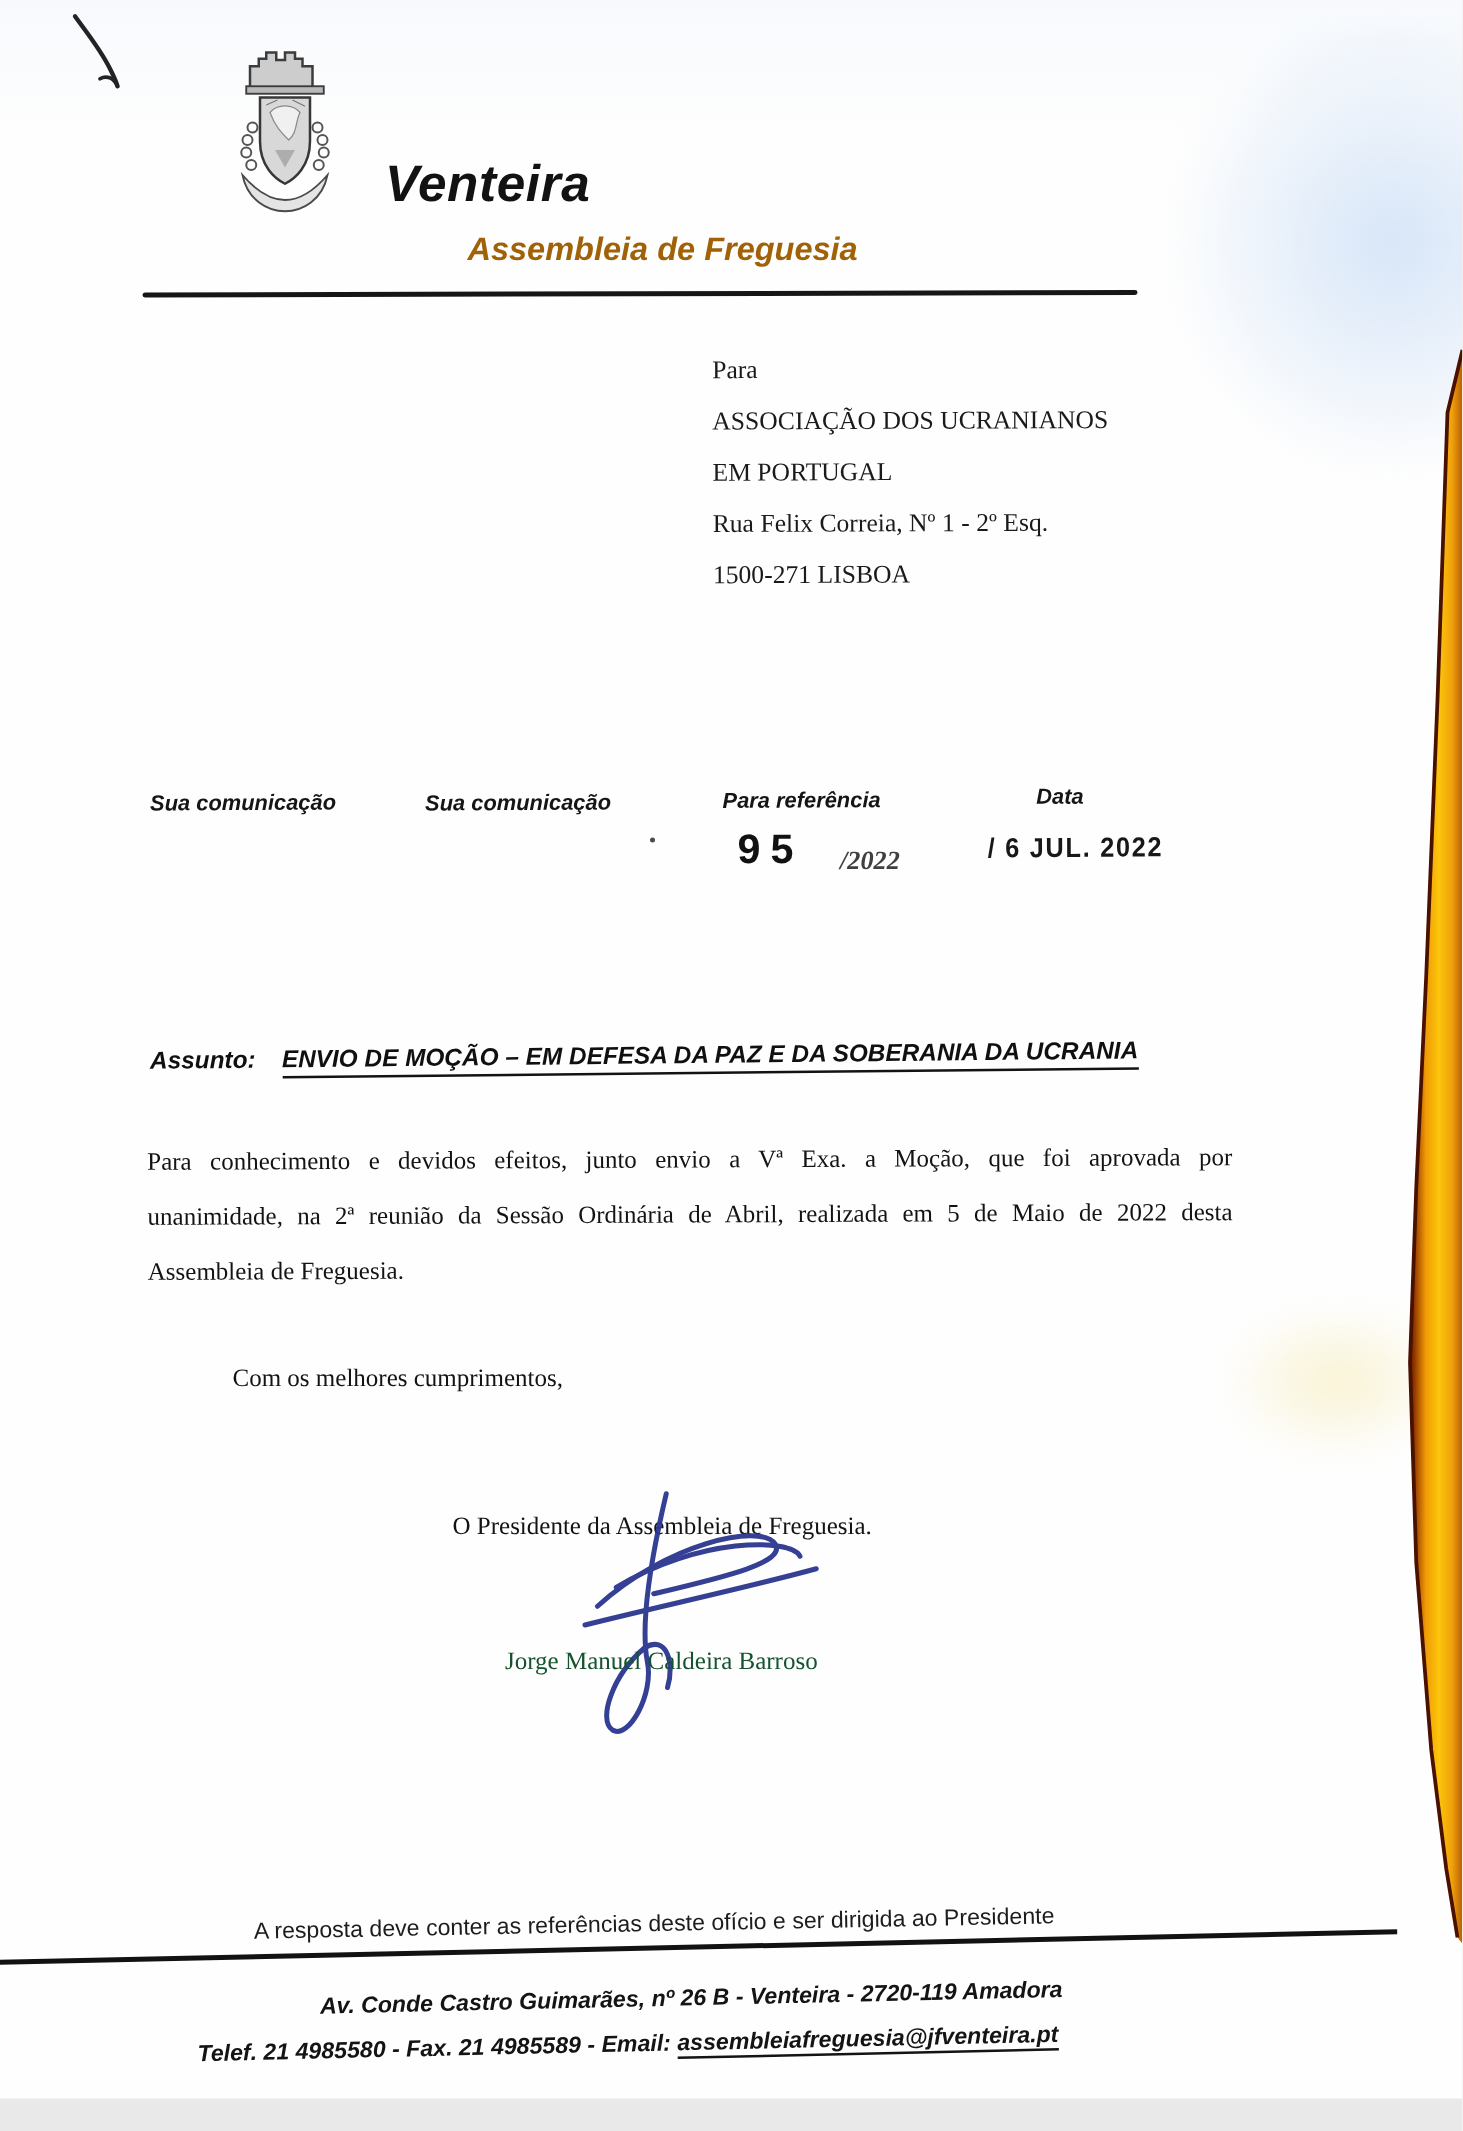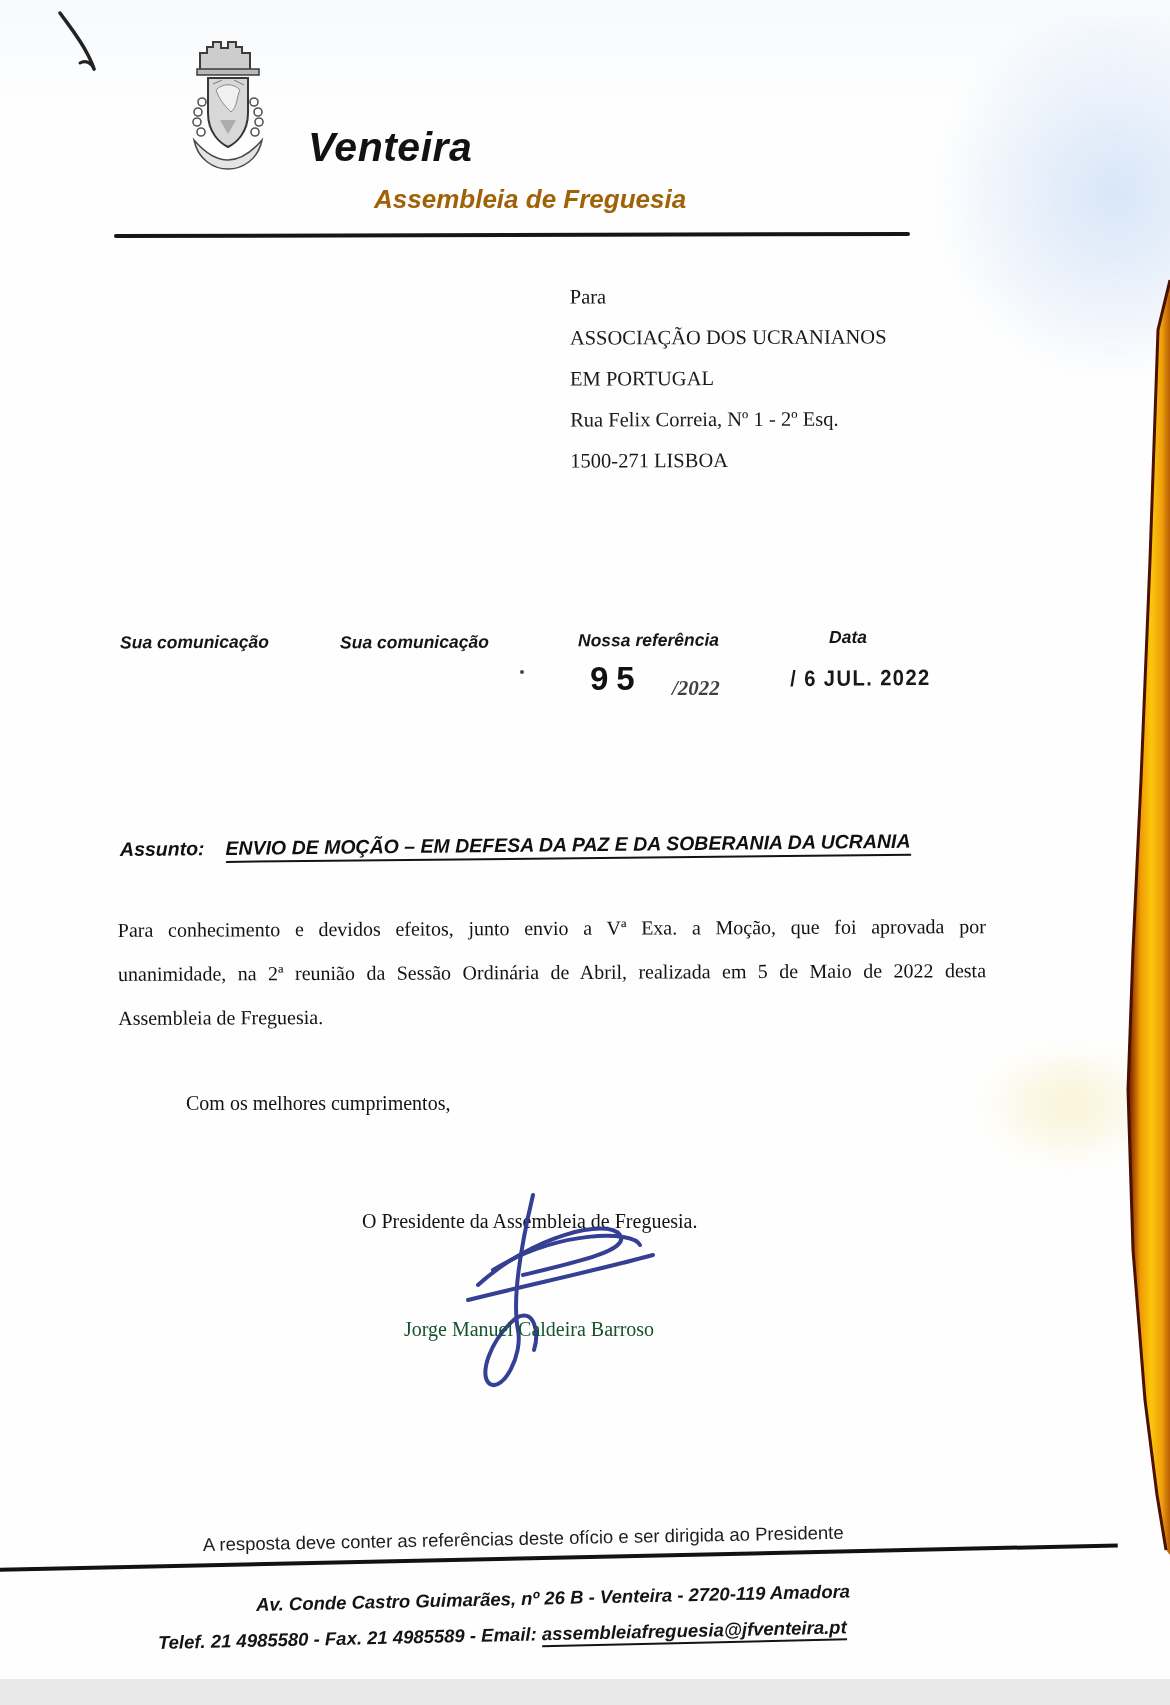--- a/index.html
+++ b/index.html
@@ -149,7 +149,7 @@
 
   <div class="ref-label" style="left:120px;top:632px">Sua comunicação</div>
   <div class="ref-label" style="left:340px;top:632px">Sua comunicação</div>
-  <div class="ref-label" style="left:578px;top:630px">Nossa referência</div>
+  <div class="ref-label" style="left:578px;top:630px">Para referência</div>
   <div class="ref-label" style="left:829px;top:627px">Data</div>
   <div class="ref-num">95</div>
   <div class="ref-year">/2022</div>

